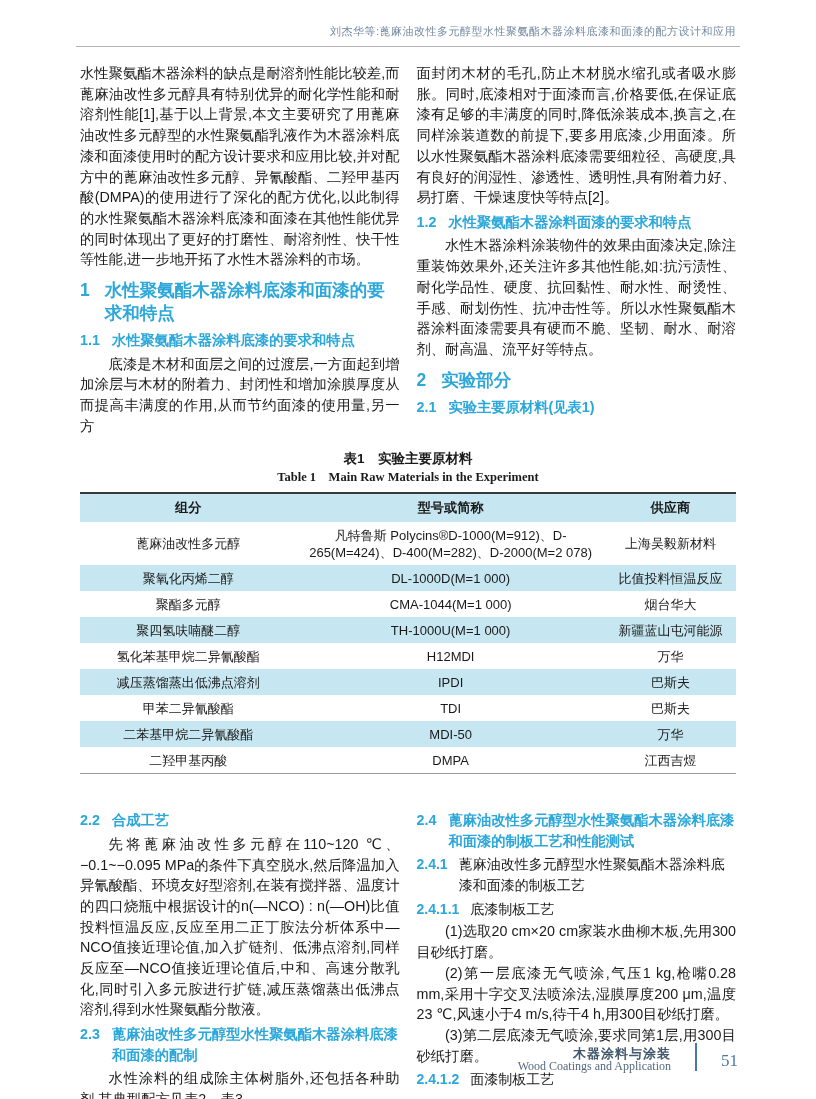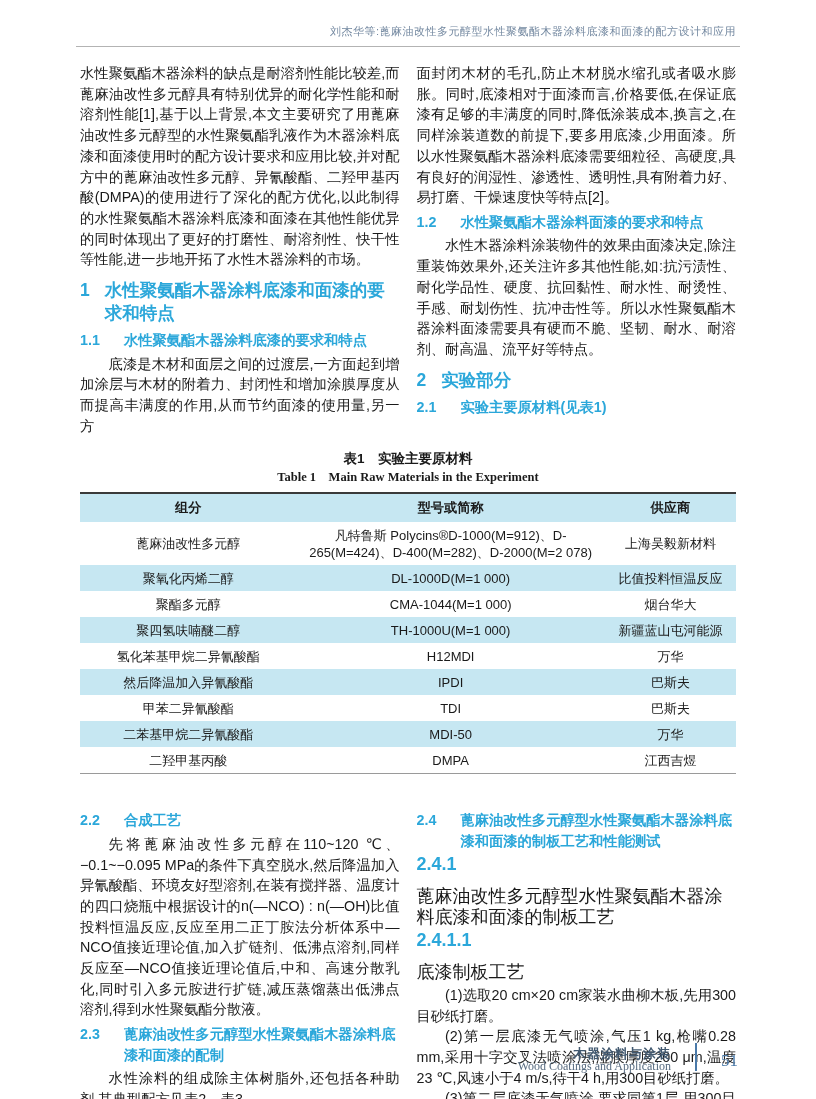--- a/index.html
+++ b/index.html
@@ -47,7 +47,7 @@
   }
   .h-main .num { flex:0 0 auto; }
   .h-sub {
-    display:flex; gap:24px;
+    display:flex; gap:12px;
     color:#2ba7da;
     font-weight:bold;
     font-size:14.3px;

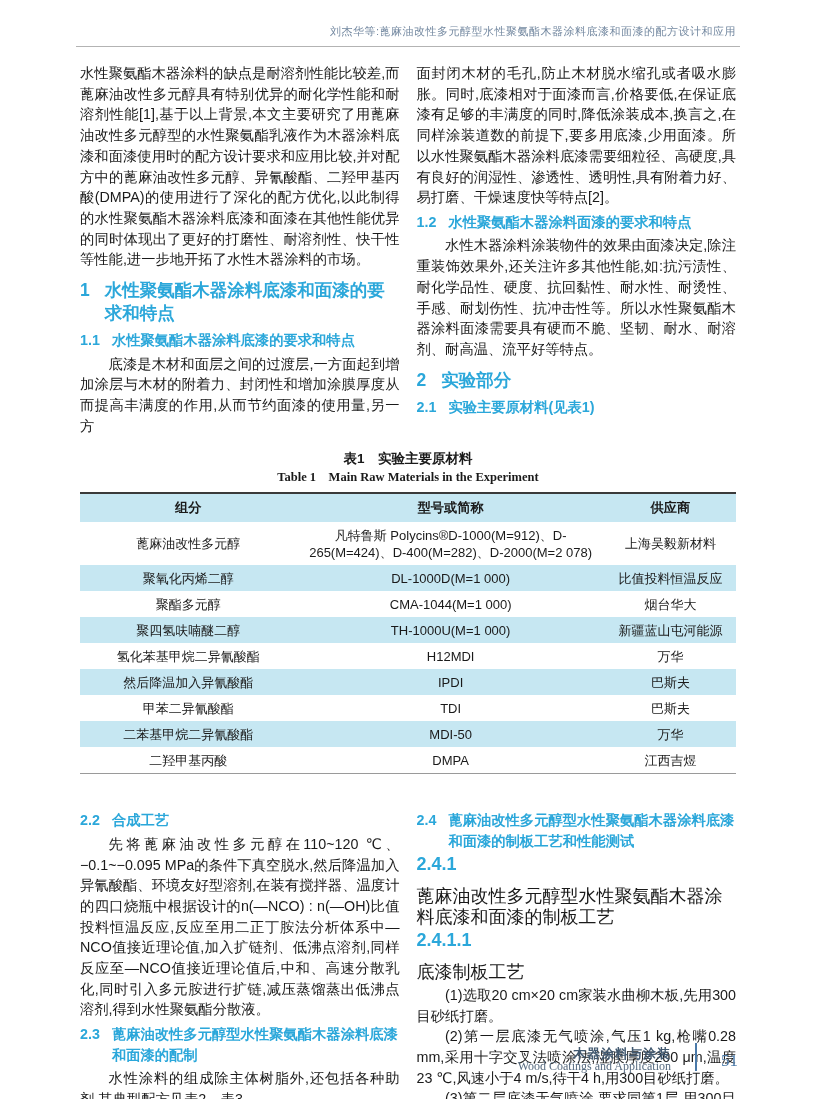--- a/index.html
+++ b/index.html
@@ -195,7 +195,7 @@
             <td>万华</td>
           </tr>
           <tr class="band">
-            <td>然后降温加入异氰酸酯</td>
+            <td>减压蒸馏蒸出低沸点溶剂</td>
             <td>IPDI</td>
             <td>巴斯夫</td>
           </tr>

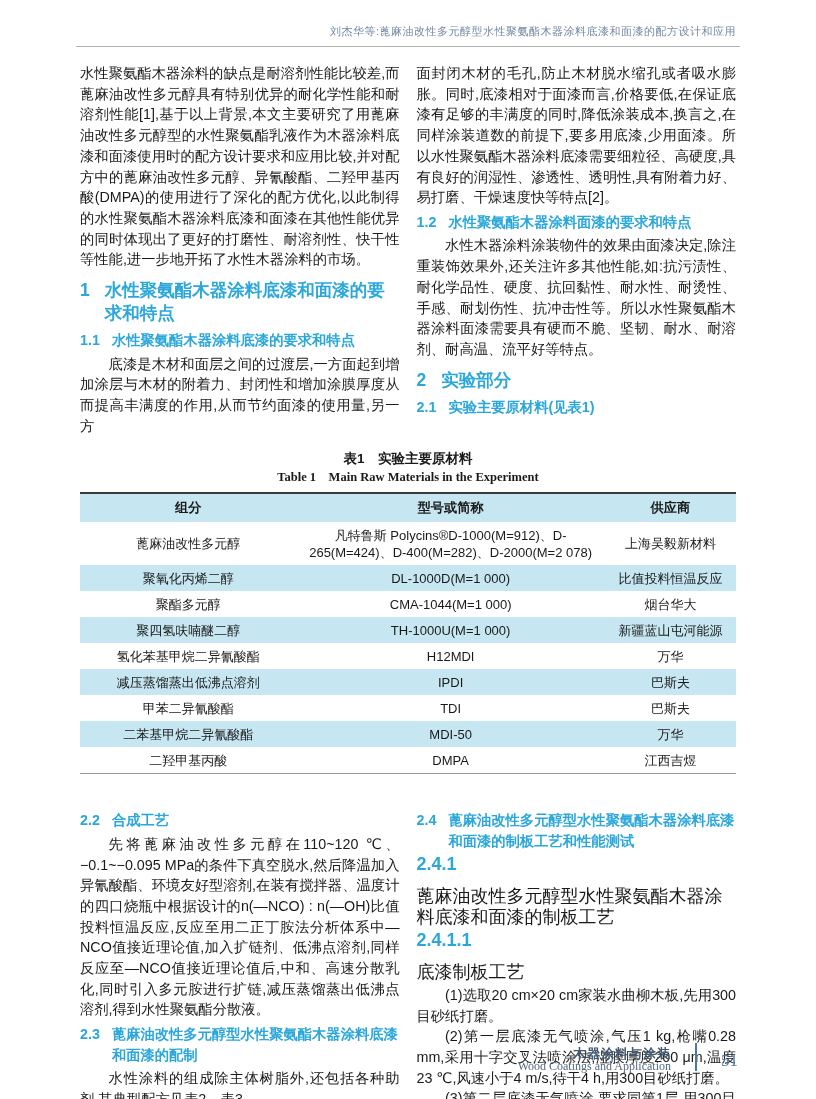--- a/index.html
+++ b/index.html
@@ -57,10 +57,9 @@
   .h-sub .num { flex:0 0 auto; }
   .h-sub3 {
     display:flex; gap:11px;
-    font-size:18px;
+    font-size:14px;
     line-height:20.7px;
     margin:3px 0 2px 0;
-    flex-direction:column;
   }
   .h-sub3 .num { flex:0 0 auto; color:#2ba7da; font-weight:bold; }
   .h-sub3 .txt { color:#1a1a1a; font-weight:normal; }

